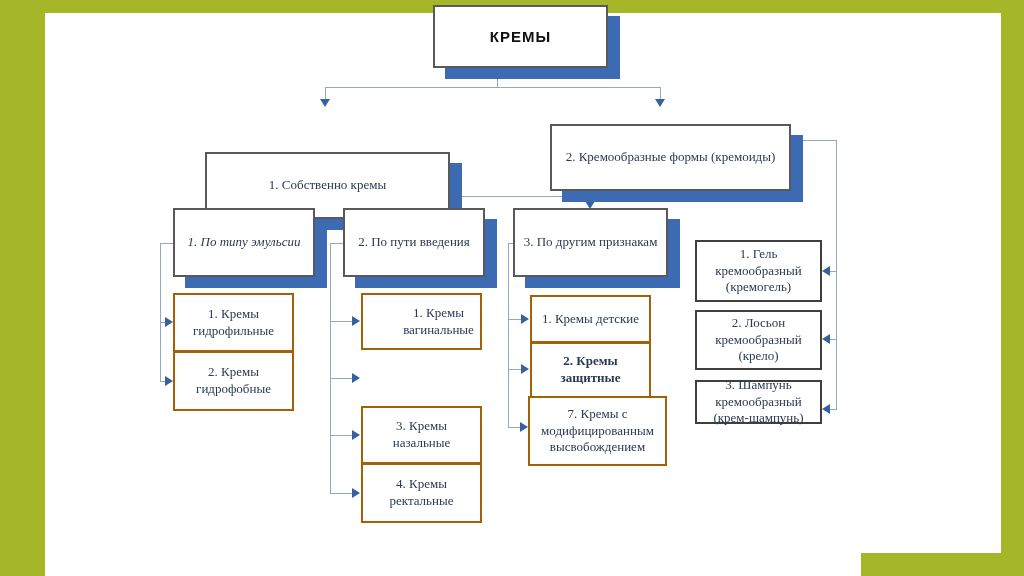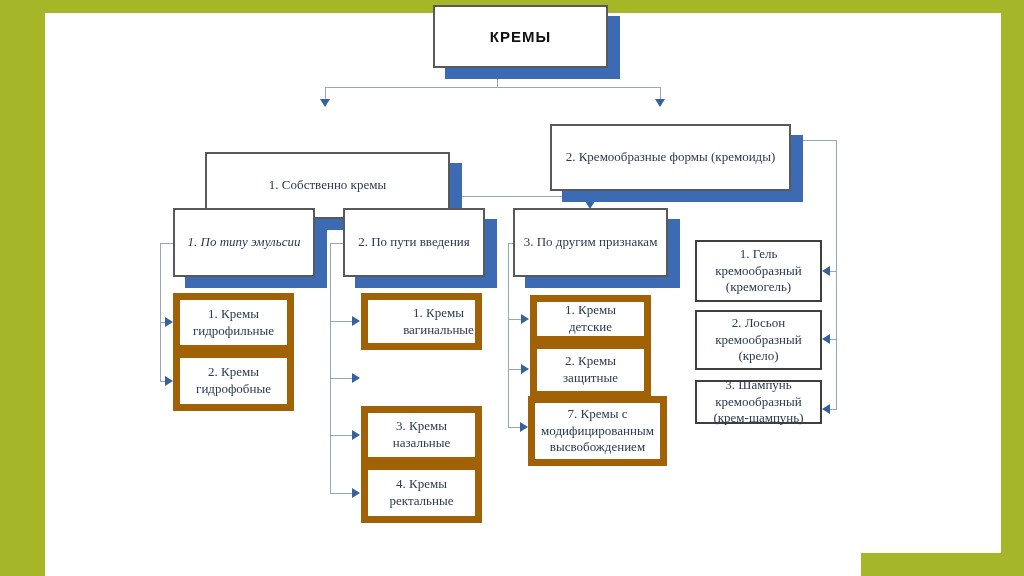--- a/index.html
+++ b/index.html
@@ -14,7 +14,7 @@
   .box{position:absolute;background:#ffffff;display:flex;align-items:center;justify-content:center;
        text-align:center;color:#2a3a52;font-size:13px;line-height:1.3;padding:2px 6px;box-sizing:border-box;}
   .main{border:2px solid #595959;box-shadow:12px 11px 0 #3d6bb3;}
-  .leaf{border:7px solid #a16207;}
+  .leaf{border:2px solid #a16207;}
   .rbox{border:2px solid #3f3f3f;}
   .title{font-family:"Liberation Sans",sans-serif;font-weight:bold;font-size:15px;letter-spacing:1px;color:#111111;}
 </style>

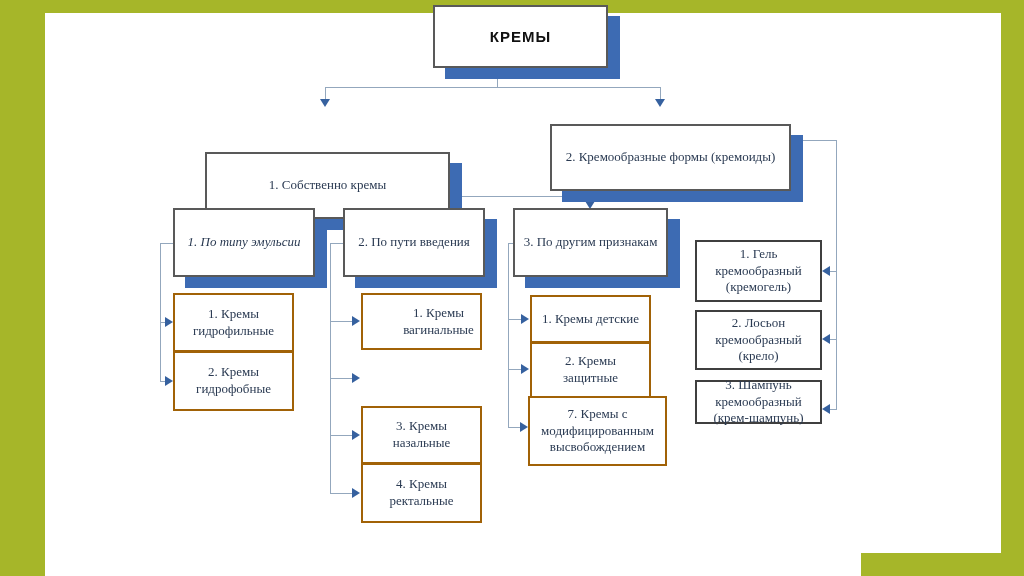--- a/index.html
+++ b/index.html
@@ -97,7 +97,7 @@
   <div class="box leaf" style="left:361px;top:463px;width:121px;height:60px;">4. Кремы ректальные</div>
 
   <div class="box leaf" style="left:530px;top:295px;width:121px;height:48px;">1. Кремы детские</div>
-  <div class="box leaf" style="left:530px;top:342px;width:121px;height:56px;">2. Кремы защитные</div>
+  <div class="box leaf" style="left:530px;top:342px;width:121px;height:56px;font-weight:bold;">2. Кремы защитные</div>
   <div class="box leaf" style="left:528px;top:396px;width:139px;height:70px;">7. Кремы с модифицированным высвобождением</div>
 
   <div class="box rbox" style="left:695px;top:240px;width:127px;height:62px;">1. Гель кремообразный (кремогель)</div>

